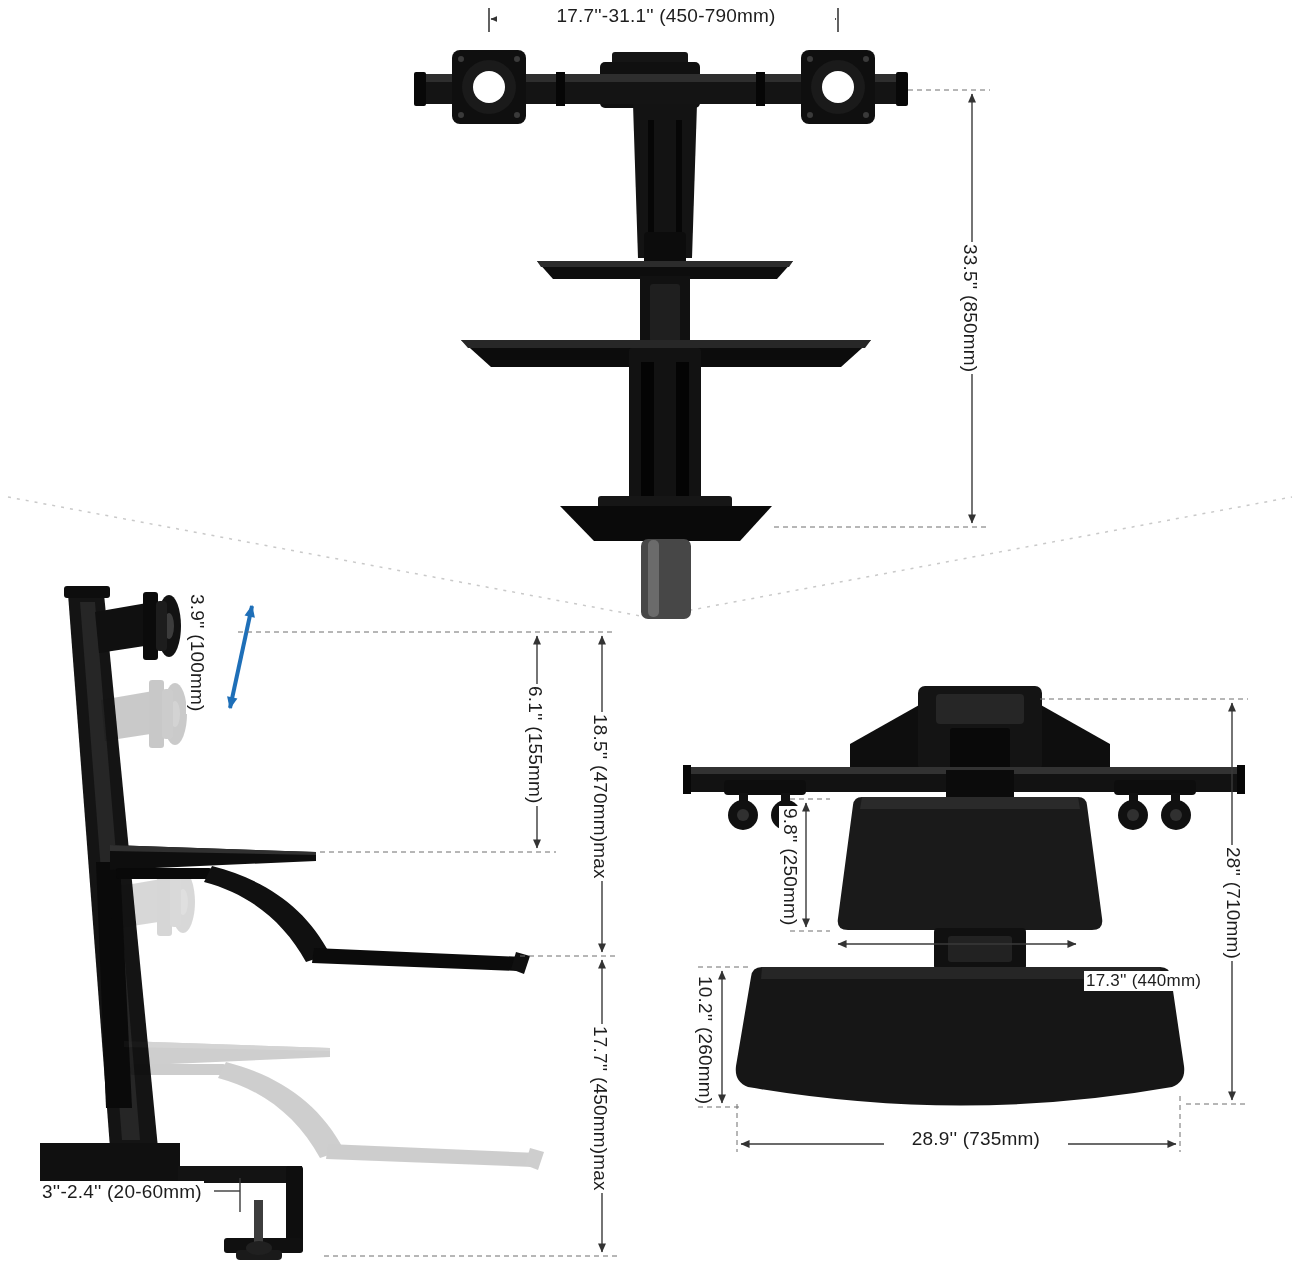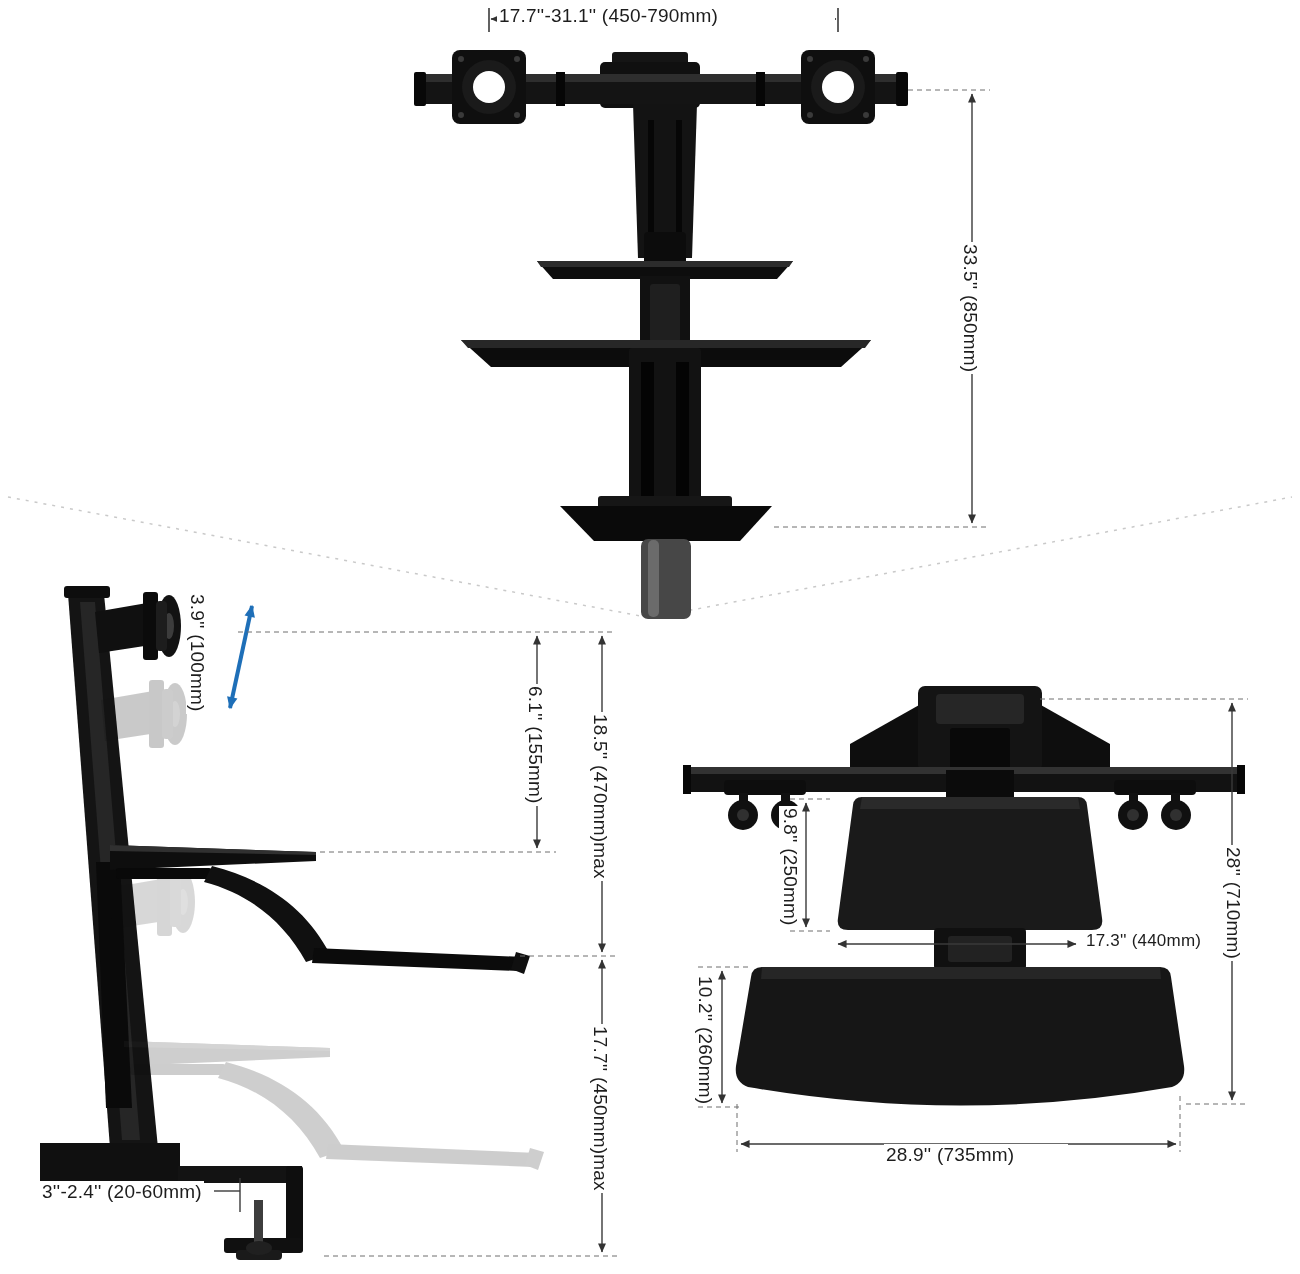--- a/index.html
+++ b/index.html
@@ -40,7 +40,7 @@
     writing-mode: vertical-rl;
     padding: 2px 0;
   }
-  .dim-label.center { }
+  .dim-label.center { text-align: center; }
   .dim-label.sm { font-size: 17px; }
 </style>
 </head>

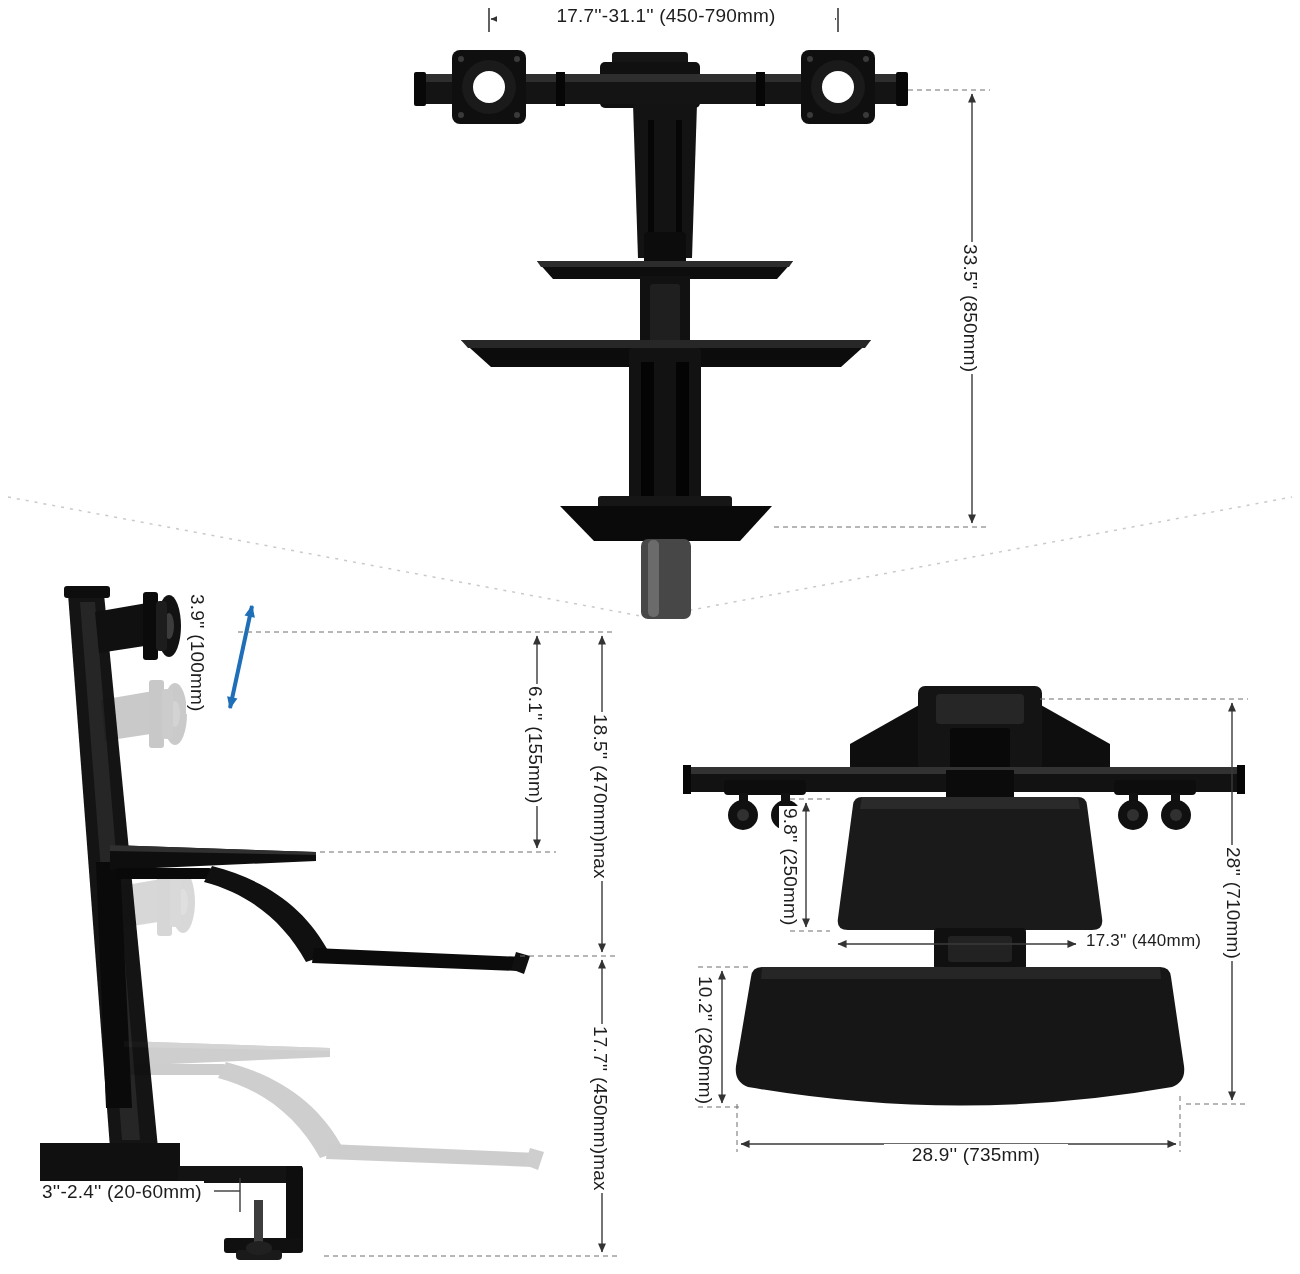--- a/index.html
+++ b/index.html
@@ -262,7 +262,7 @@
 
   <div class="dim-label v" style="left:779px; top:806px;">9.8'' (250mm)</div>
 
-  <div class="dim-label sm" style="left:1084px; top:931px;">17.3'' (440mm)</div>
+  <div class="dim-label sm" style="left:1084px; top:971px;">17.3'' (440mm)</div>
 
   <div class="dim-label v" style="left:1222px; top:845px;">28'' (710mm)</div>
 

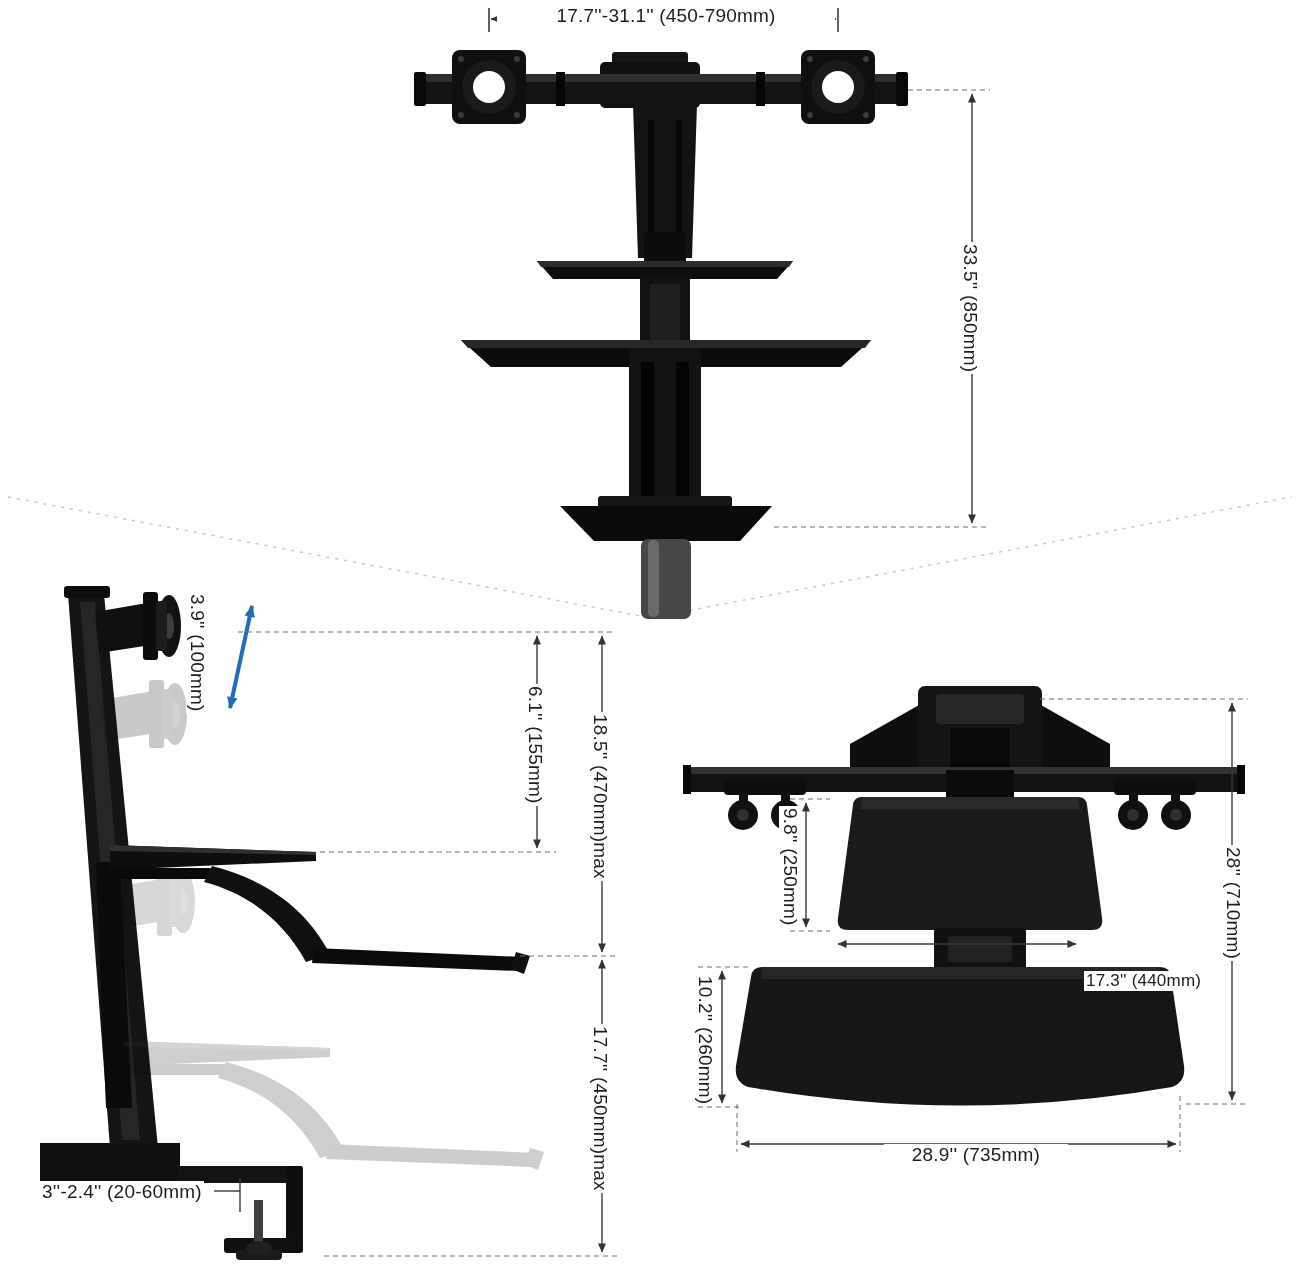--- a/index.html
+++ b/index.html
@@ -268,7 +268,7 @@
 
   <div class="dim-label v" style="left:694px; top:974px;">10.2'' (260mm)</div>
 
-  <div class="dim-label center" style="left:884px; top:1128px; width:180px;margin-top:16px;">28.9'' (735mm)</div>
+  <div class="dim-label center" style="left:884px; top:1128px; width:180px;">28.9'' (735mm)</div>
 
 </div>
 

